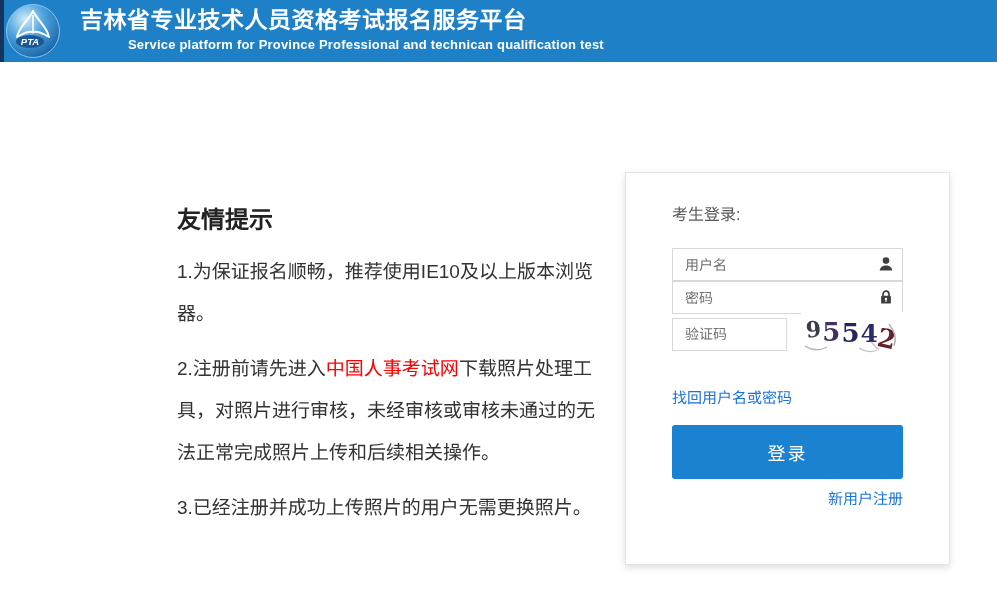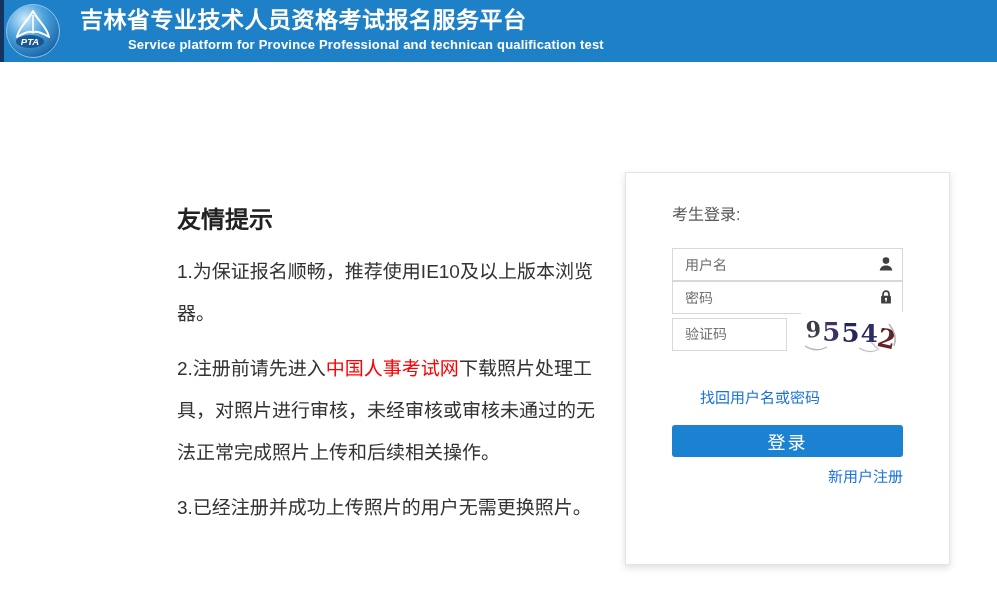--- a/index.html
+++ b/index.html
@@ -84,7 +84,7 @@
 
   .forgot-link {
     display:inline-block; margin-top:32px; font-size:15px; color:#1A72DD;
-    text-decoration:none; cursor:pointer;margin-left:28px;
+    text-decoration:none; cursor:pointer;
   }
   .login-button {
     display:block; width:100%; height:32px; margin-top:18px;

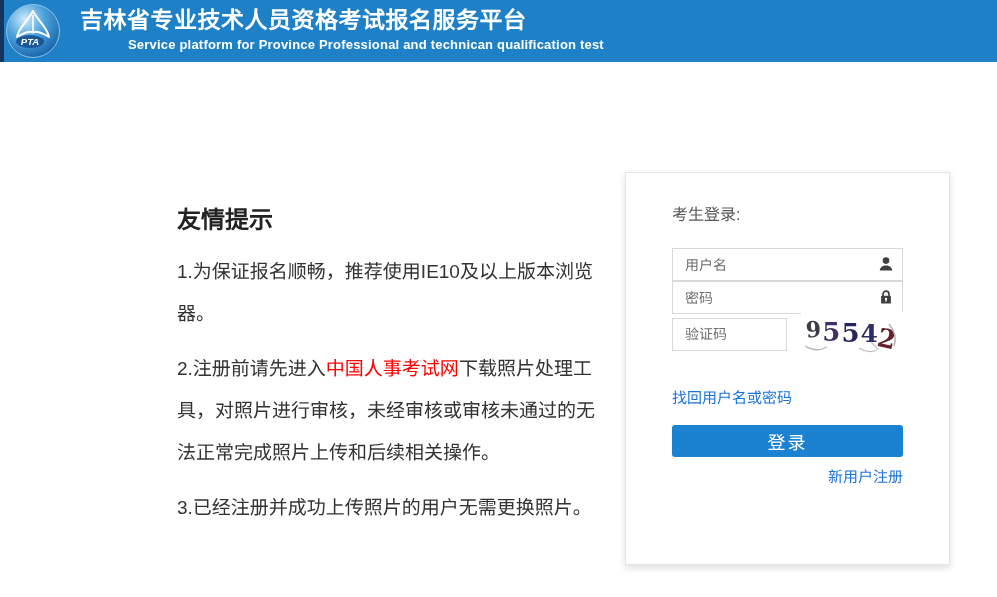--- a/index.html
+++ b/index.html
@@ -87,7 +87,7 @@
     text-decoration:none; cursor:pointer;
   }
   .login-button {
-    display:block; width:100%; height:32px; margin-top:18px;
+    display:block; width:100%; height:54px; margin-top:18px;
     background:#1B82D2; border:none; border-radius:3px;
     color:#fff; font-size:18px; font-family:inherit; cursor:pointer;
     letter-spacing:2px;

